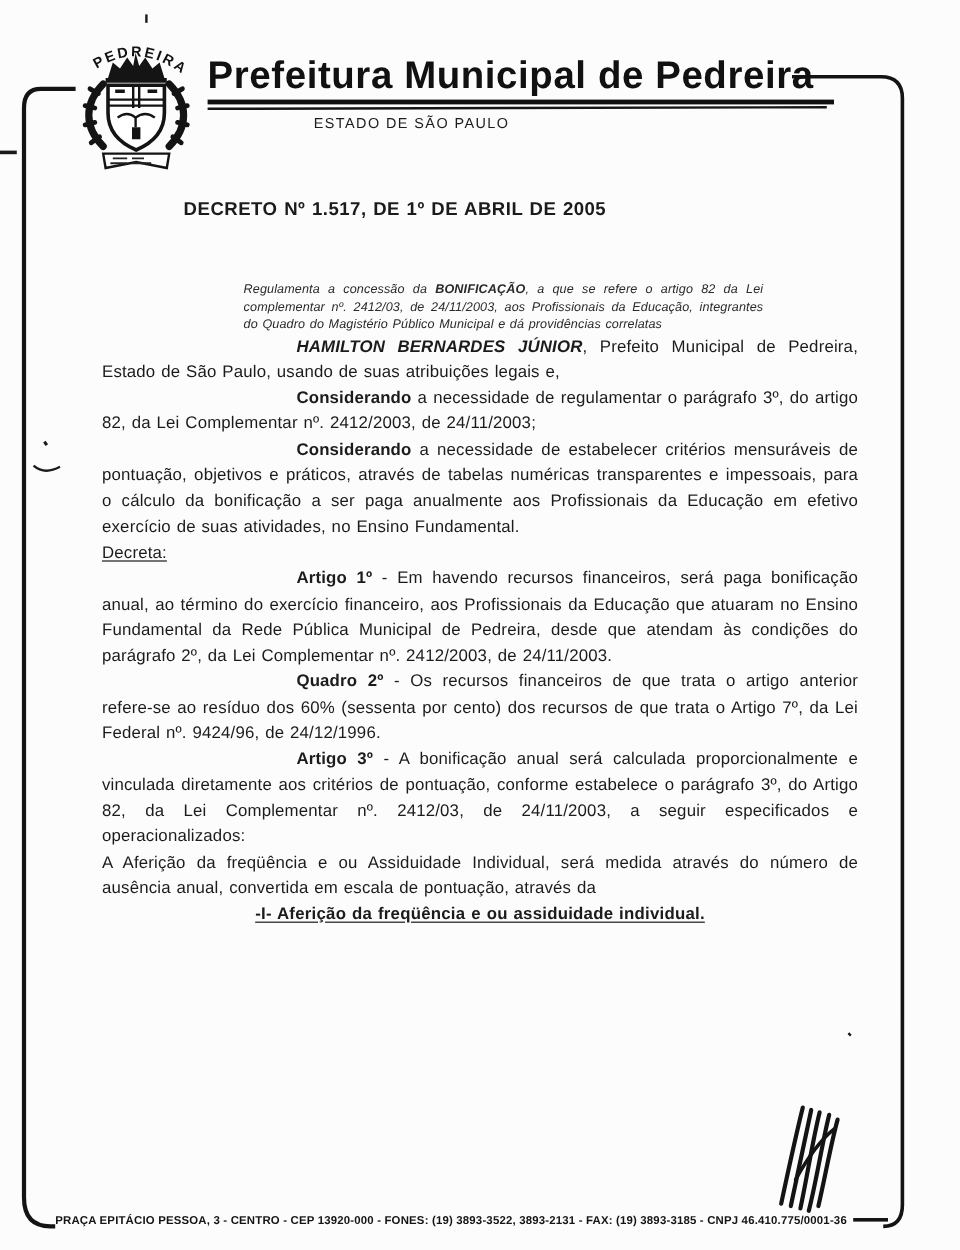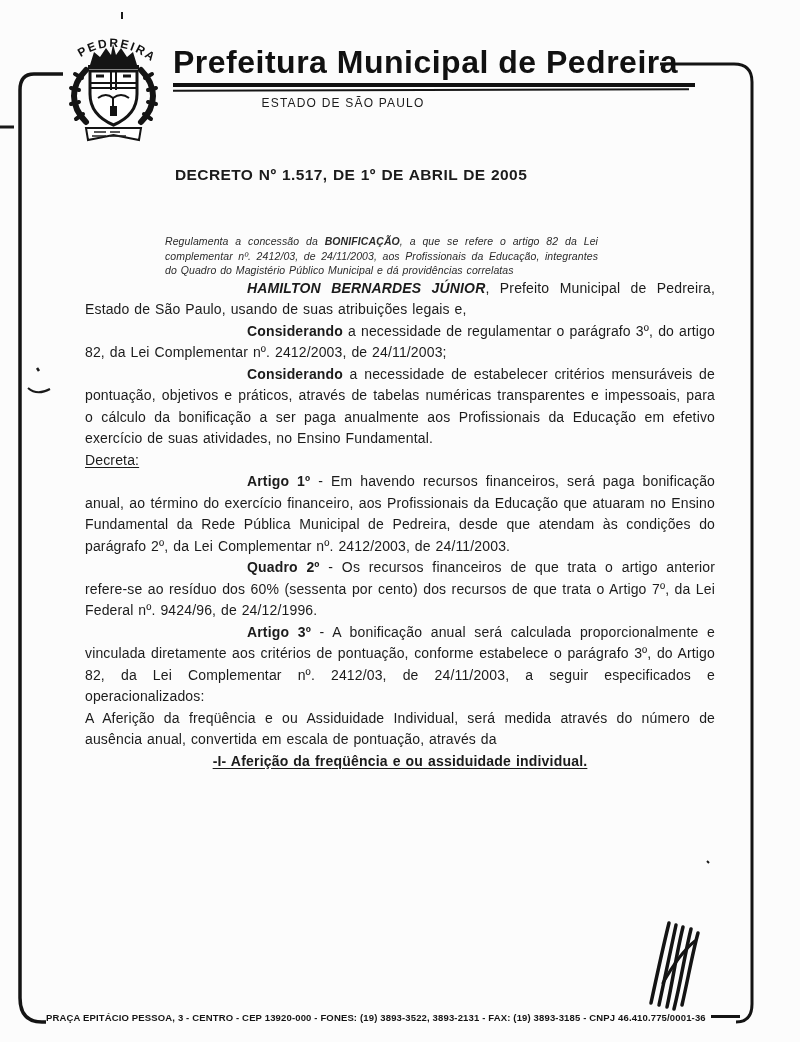--- a/index.html
+++ b/index.html
@@ -39,7 +39,7 @@
     text-align:justify;letter-spacing:.15px;word-spacing:.8px;
   }
   .b-title{
-    margin-left:90px;font-size:15.5px;font-weight:bold;
+    margin-left:68px;font-size:15.5px;font-weight:bold;
     letter-spacing:.4px;text-align:left;line-height:19px;
   }
   .b-recital{

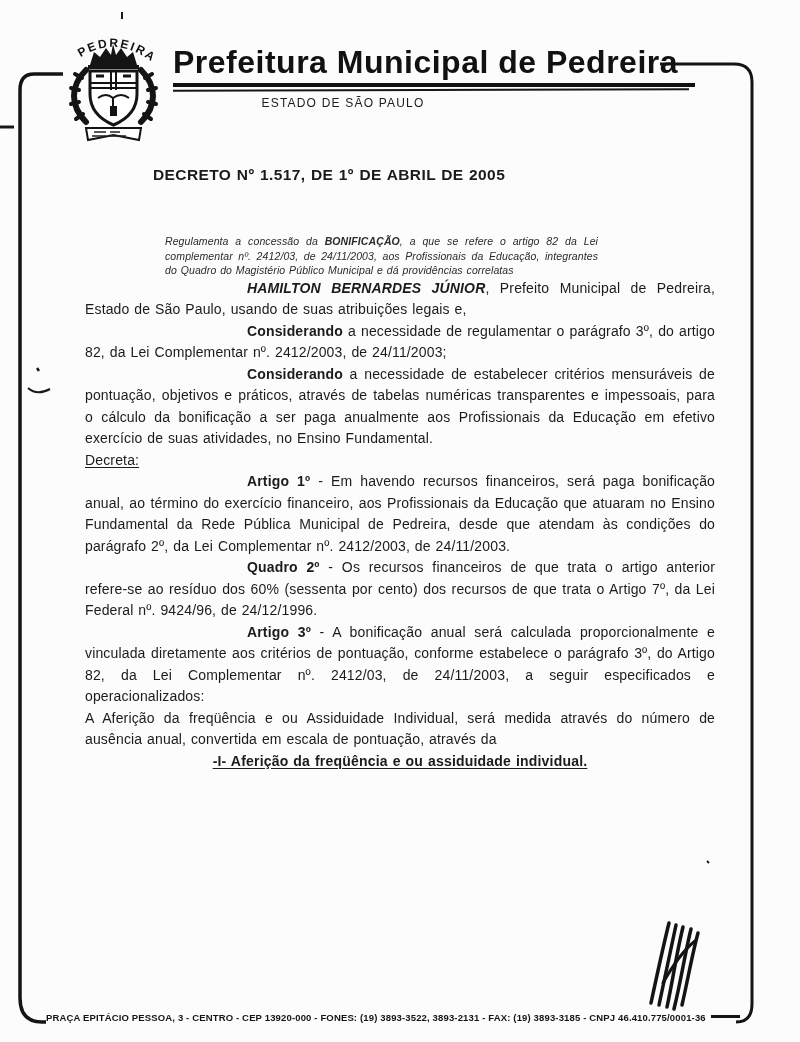--- a/index.html
+++ b/index.html
@@ -43,7 +43,7 @@
     letter-spacing:.4px;text-align:left;line-height:19px;
   }
   .b-recital{
-    margin-top:50px;margin-left:80px;width:433px;
+    margin-top:50px;margin-left:118px;width:433px;
     font-style:italic;font-size:10.5px;line-height:14.5px;
     color:#2a2a2a;letter-spacing:.1px;
   }

